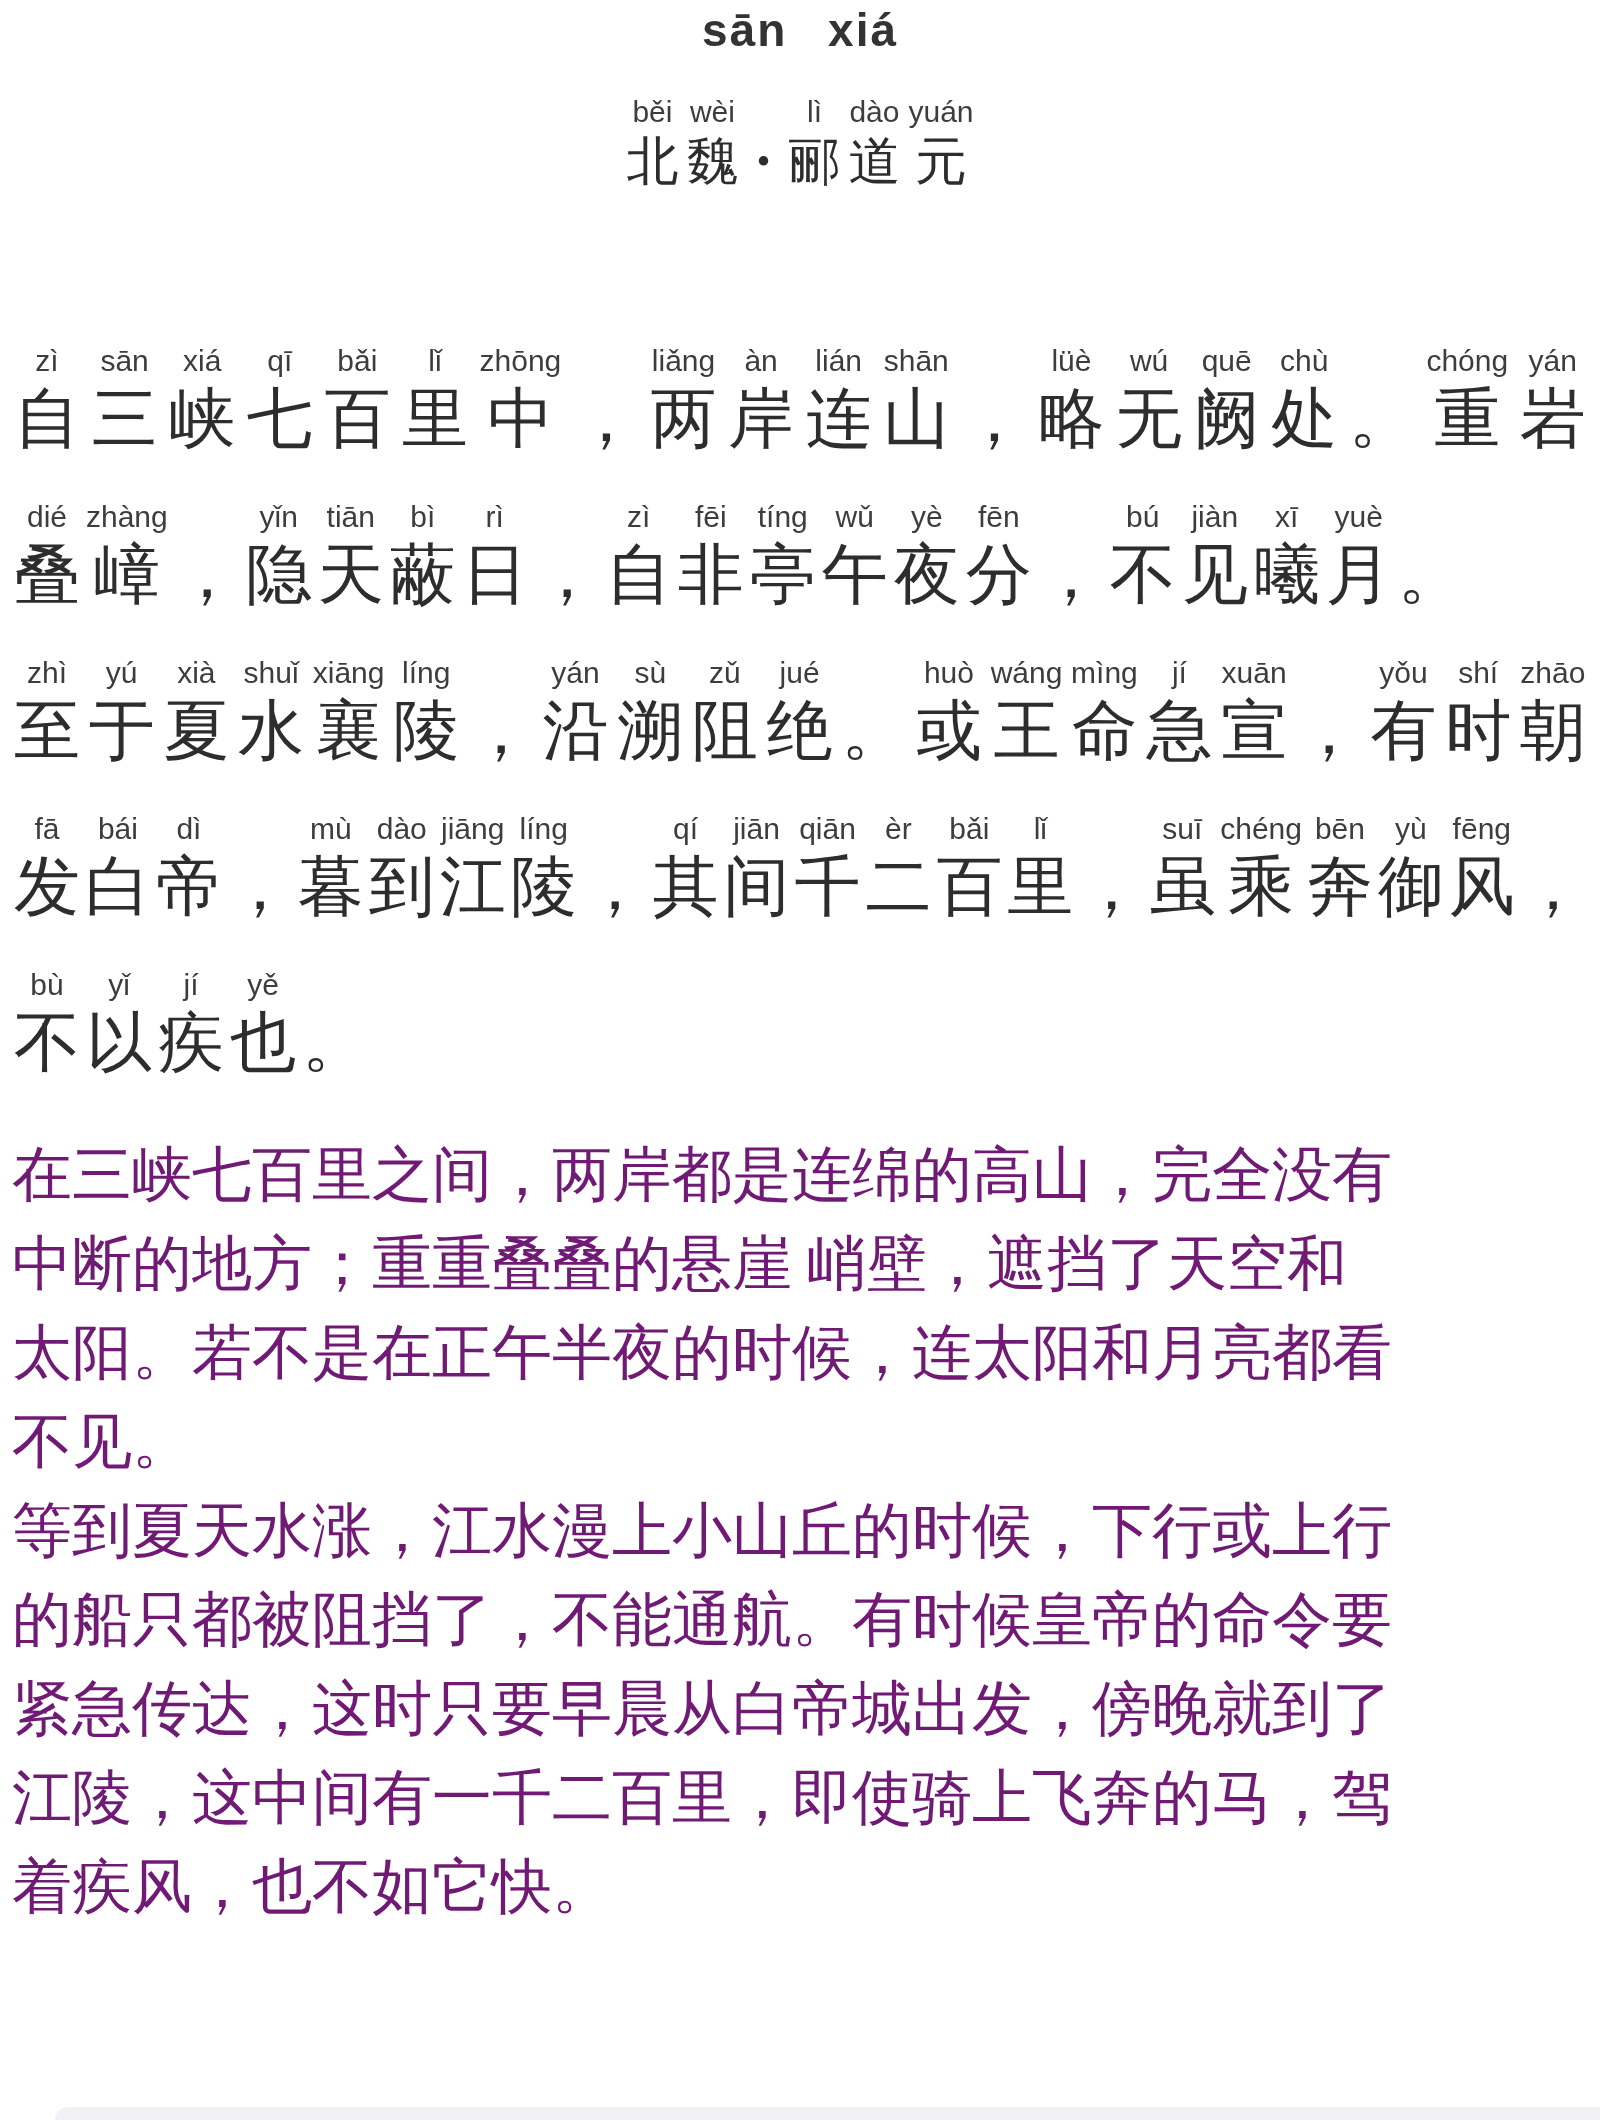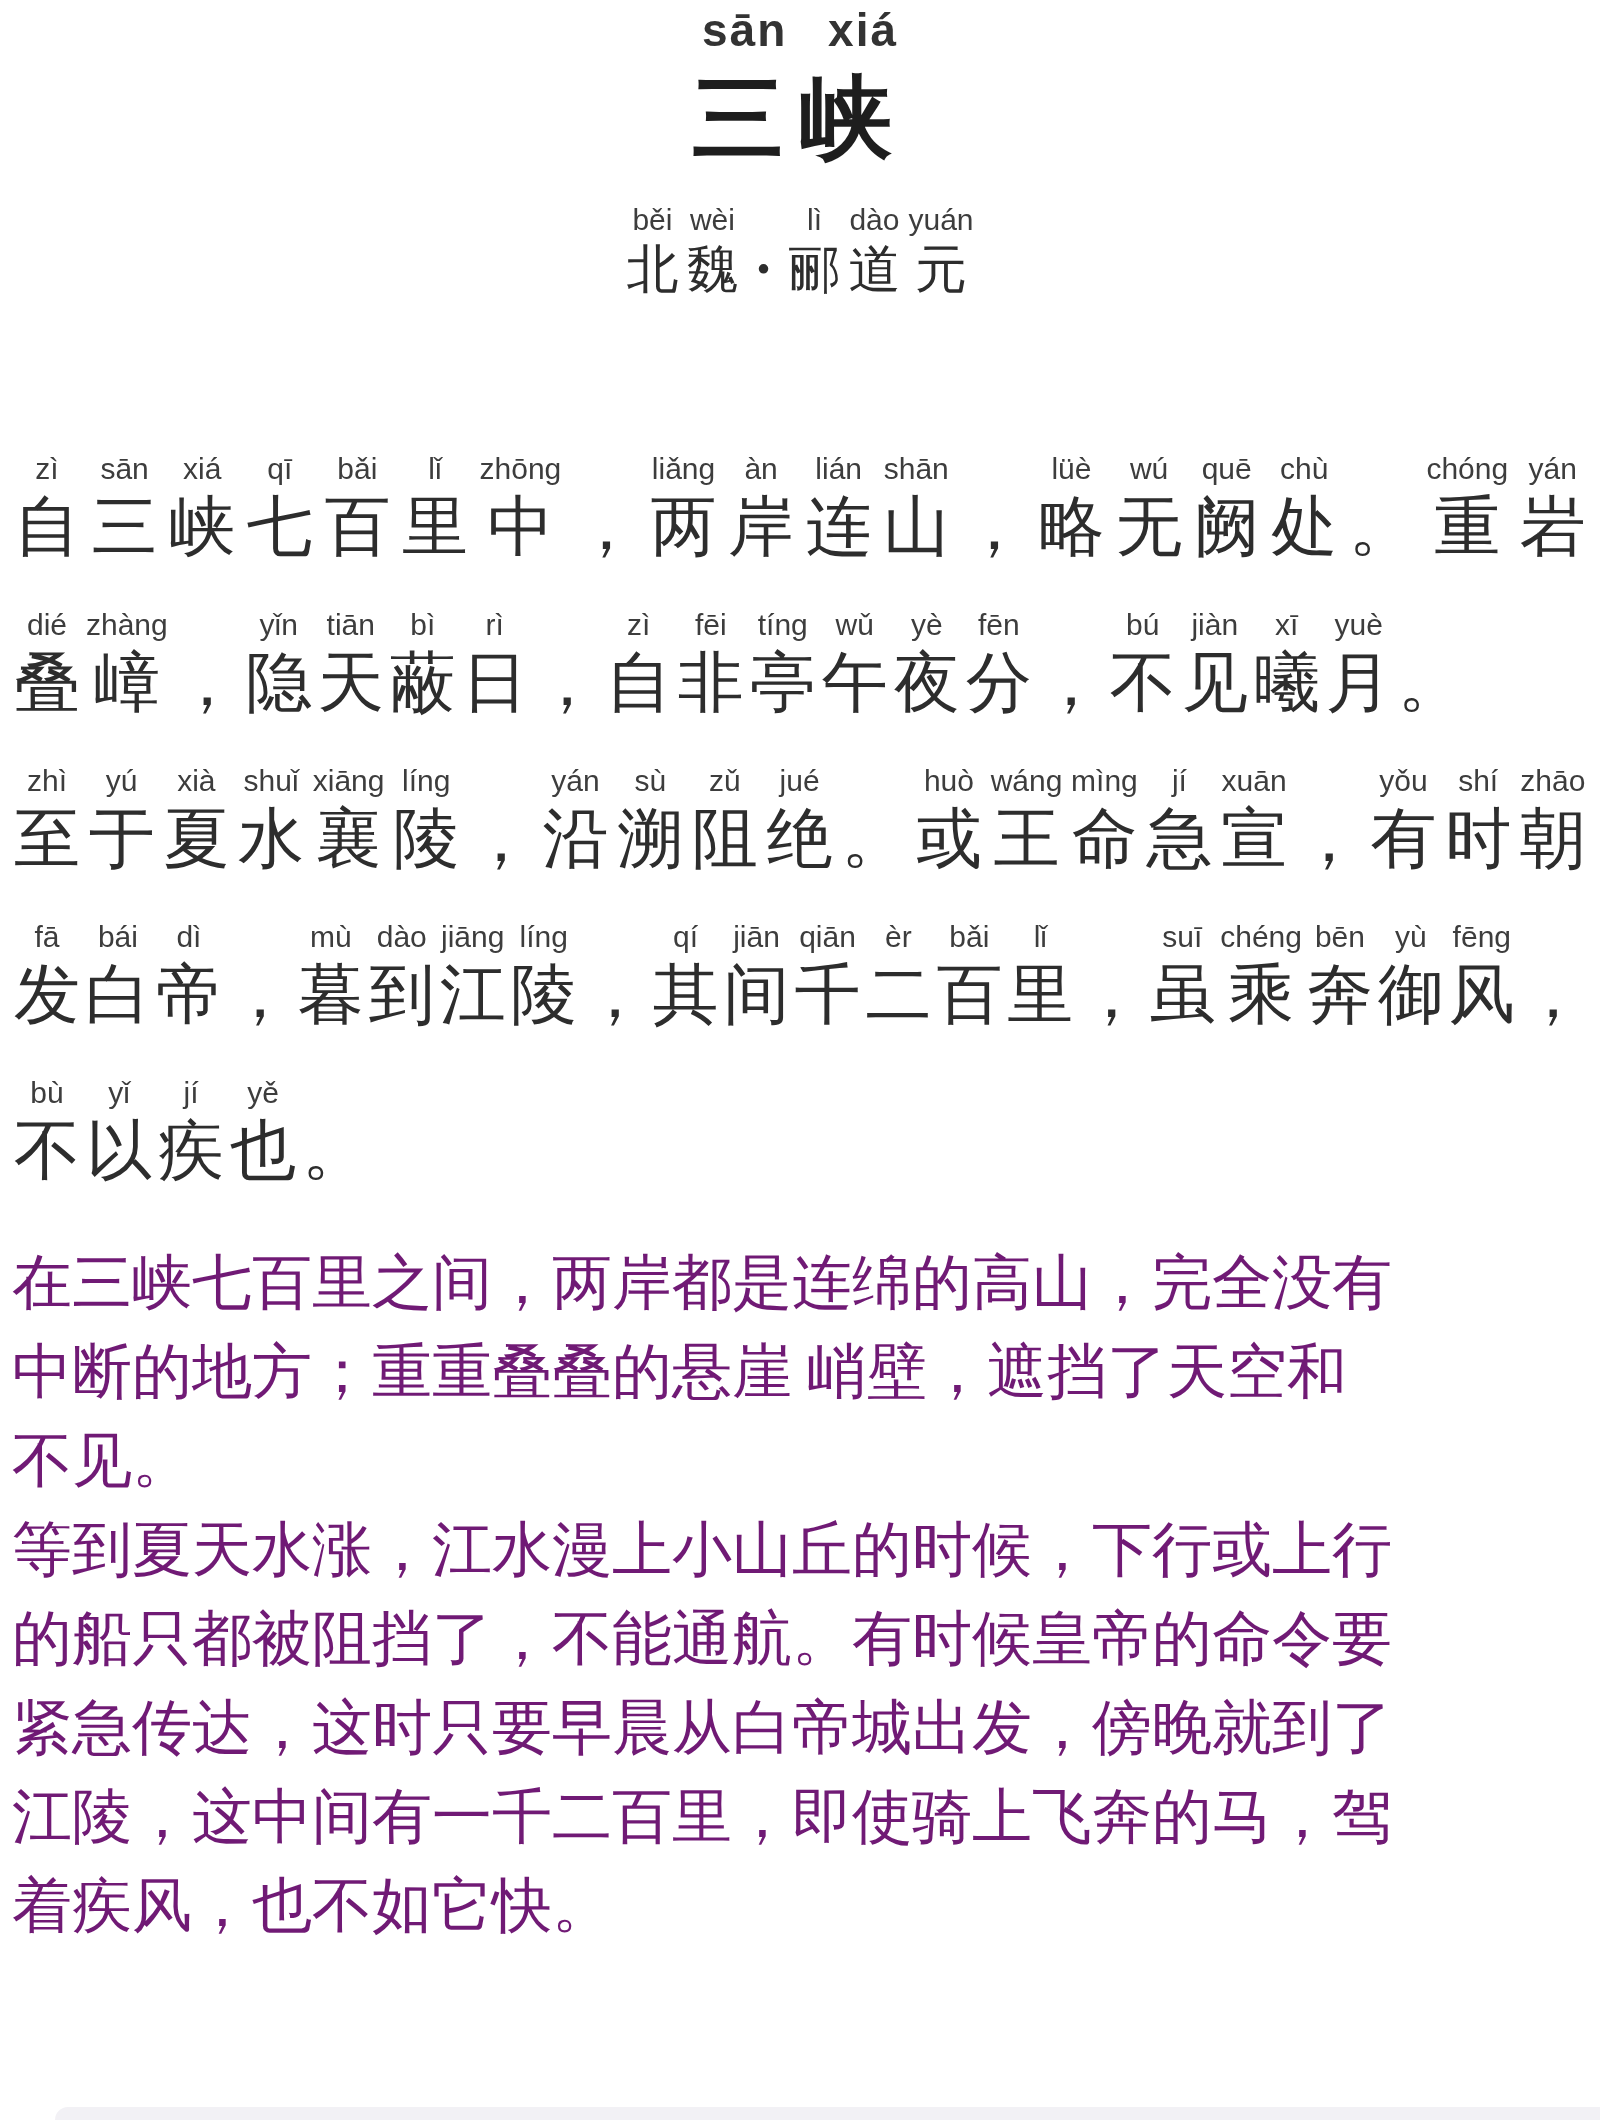--- a/index.html
+++ b/index.html
@@ -100,7 +100,6 @@
 
   <div class="header">
     <div class="title-pinyin">sān xiá</div>
-    <div class="title">三峡</div>
     <div class="author-line">
         <span class="tok">
           <span class="py">běi</span>

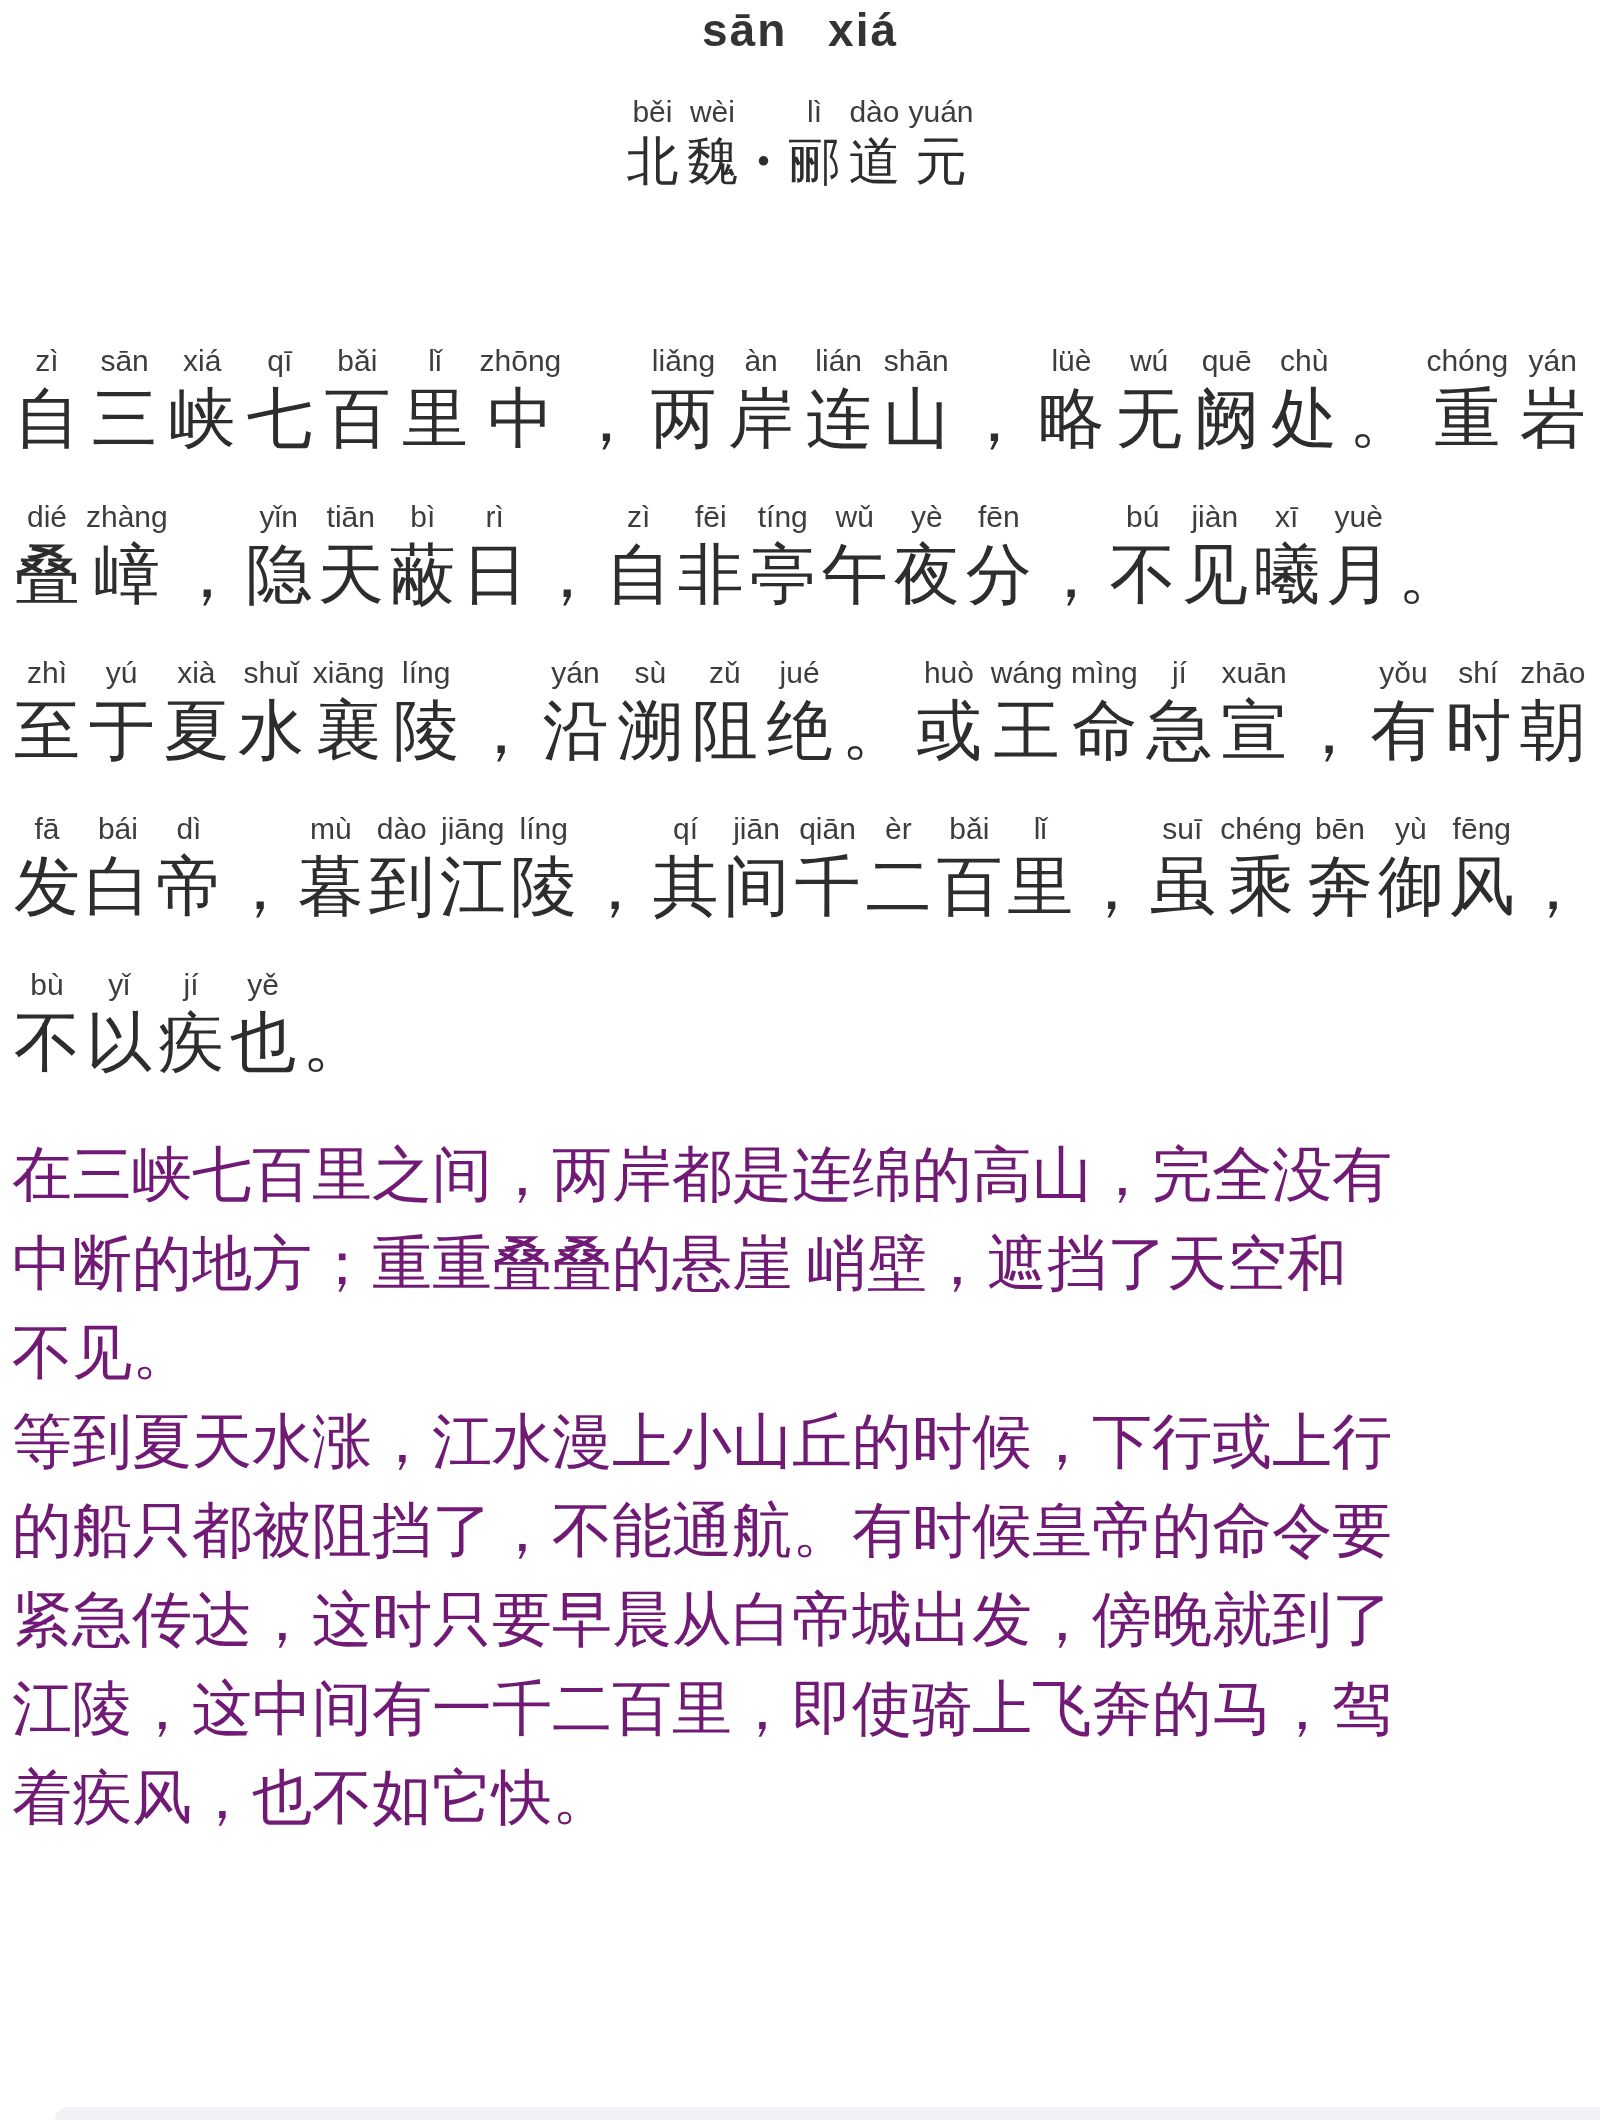--- a/index.html
+++ b/index.html
@@ -497,6 +497,7 @@
       <div class="tpara">
         <div class="tline">在三峡七百里之间，两岸都是连绵的高山，完全没有</div>
         <div class="tline">中断的地方；重重叠叠的悬崖 峭壁，遮挡了天空和</div>
+        <div class="tline">太阳。若不是在正午半夜的时候，连太阳和月亮都看</div>
         <div class="tline">不见。</div>
       </div>
       <div class="tpara">

